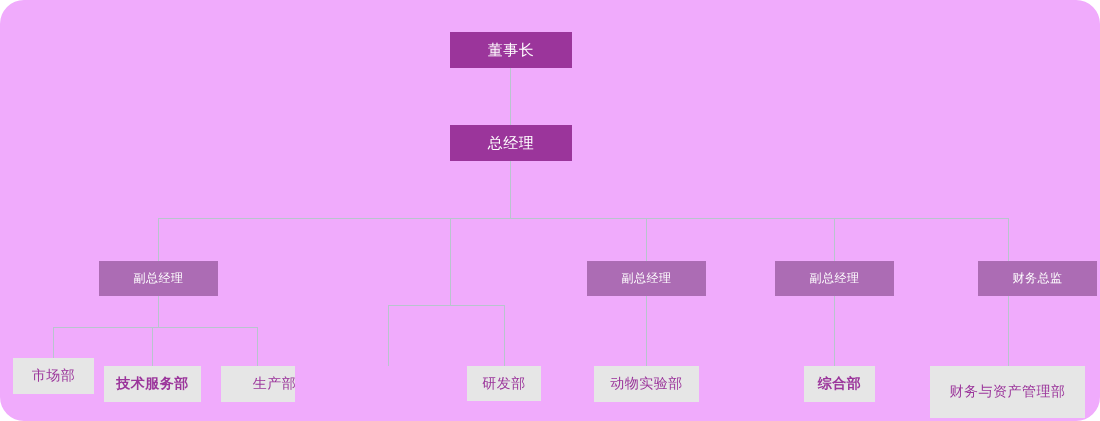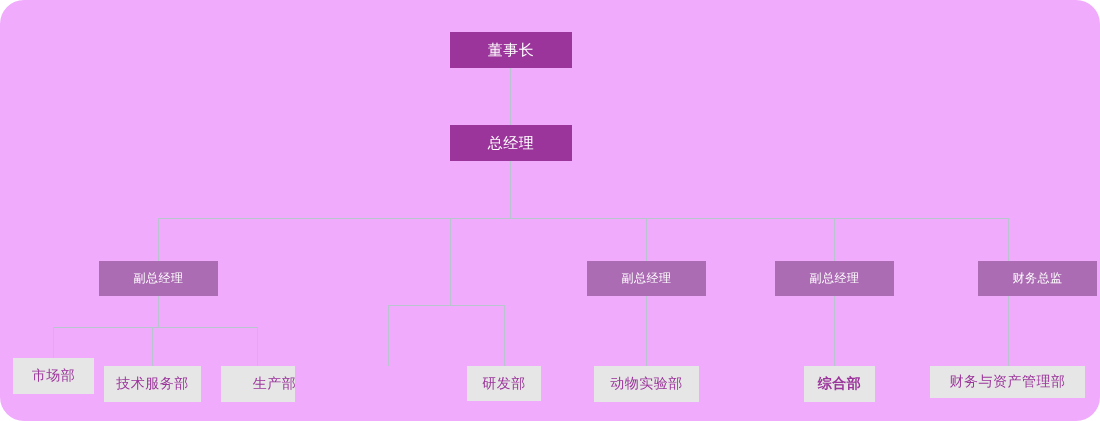--- a/index.html
+++ b/index.html
@@ -120,7 +120,7 @@
     <span class="node-label">市场部</span>
   </div>
 
-  <div class="node lvl-leaf" style="left:104px; top:366px; width:97px; height:36px;">
+  <div class="node lvl-leaf" style="left:104px; top:366px; width:97px; height:36px;font-weight:bold;">
     <span class="node-label">技术服务部</span>
   </div>
 

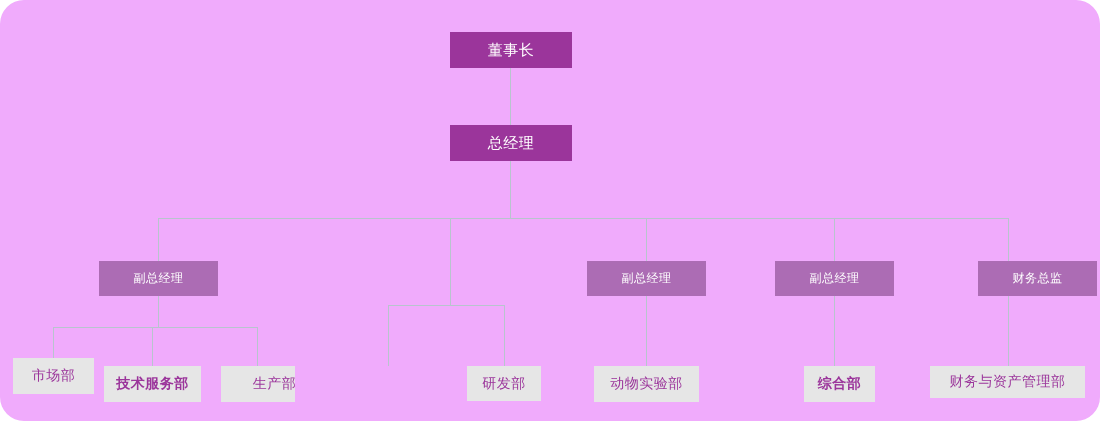--- a/index.html
+++ b/index.html
@@ -141,7 +141,7 @@
     <span class="node-label">综合部</span>
   </div>
 
-  <div class="node lvl-leaf" style="left:930px; top:366px; width:155px; height:32px;">
+  <div class="node lvl-leaf" style="left:930px; top:366px; width:155px; height:52px;">
     <span class="node-label">财务与资产管理部</span>
   </div>
 

